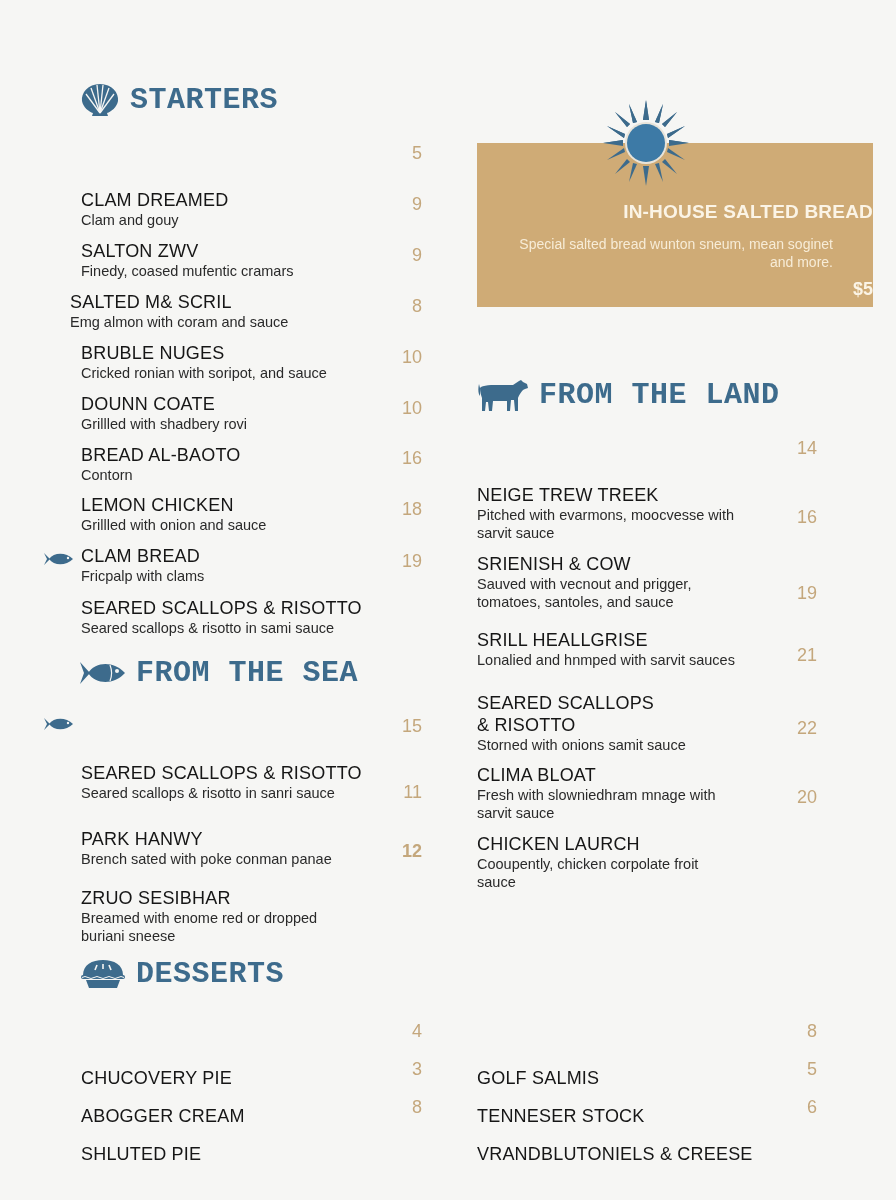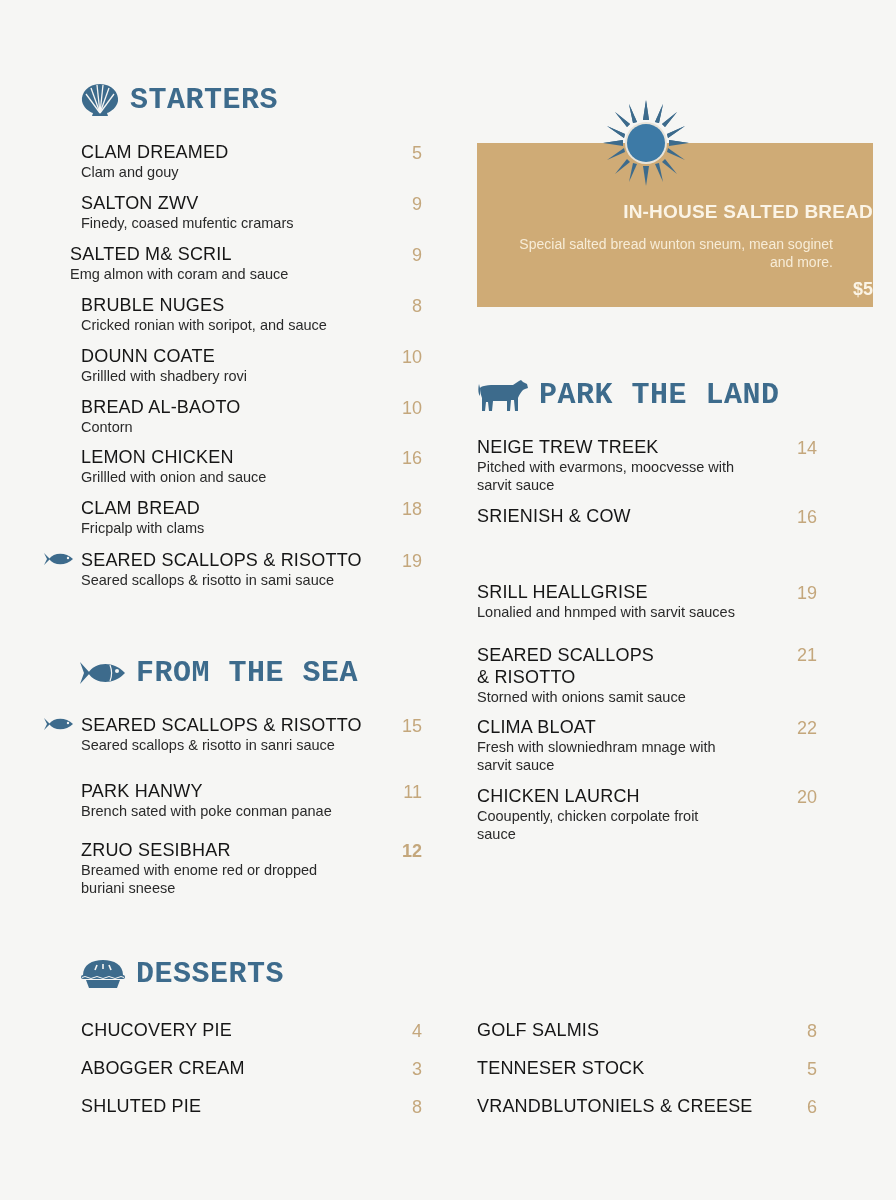--- a/index.html
+++ b/index.html
@@ -16,7 +16,7 @@
     white-space: nowrap;
   }
   .section-title svg { fill: #3d6b8c; flex: none; }
-  .item { position: absolute; }
+  .item { position: absolute; margin-top: 48px; }
   .item .name {
     font-size: 18px; font-weight: normal; color: #161616; letter-spacing: 0.2px;
     line-height: 21px; text-transform: uppercase;

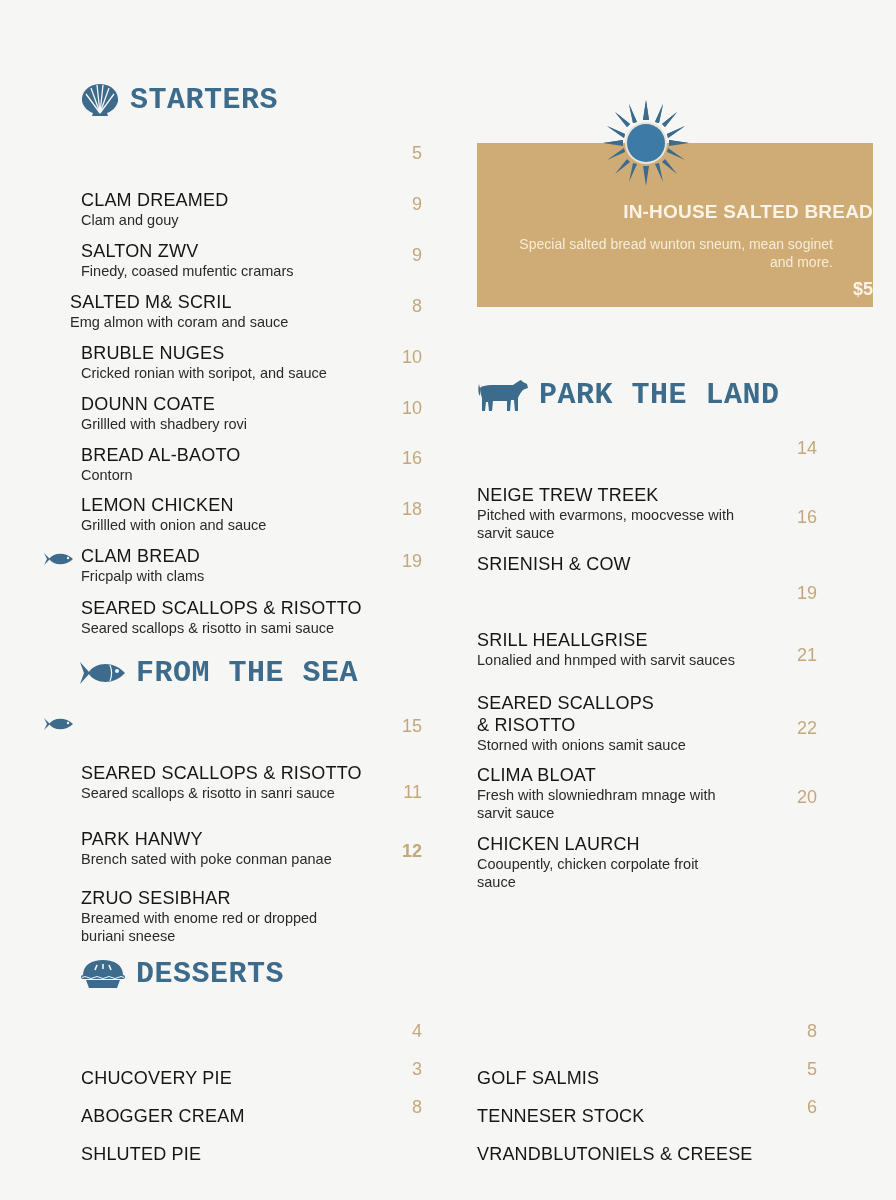--- a/index.html
+++ b/index.html
@@ -169,7 +169,7 @@
   <svg width="52" height="34" viewBox="0 0 52 34">
     <path d="M2 6 C1 10 1 16 3 18 L3 10 L4 9 C6 8 10 7 14 7 L36 7 C38 6 40 4 42 3 L44 2 L46 4 L50 6 L51 10 L48 11 L46 12 C44 14 42 17 41 20 L41 33 L38 33 L37 22 L34 22 L33 33 L30 33 L30 23 L16 23 L15 33 L12 33 L11 24 L9 24 L8 33 L5 33 L5 20 C4 17 3 14 3 10 Z"></path>
   </svg>
-  <span>PARK THE LAND</span>
+  <span>FROM THE LAND</span>
 </div>
 
 <div class="item" style="left:477px; top:437px; width:290px;">

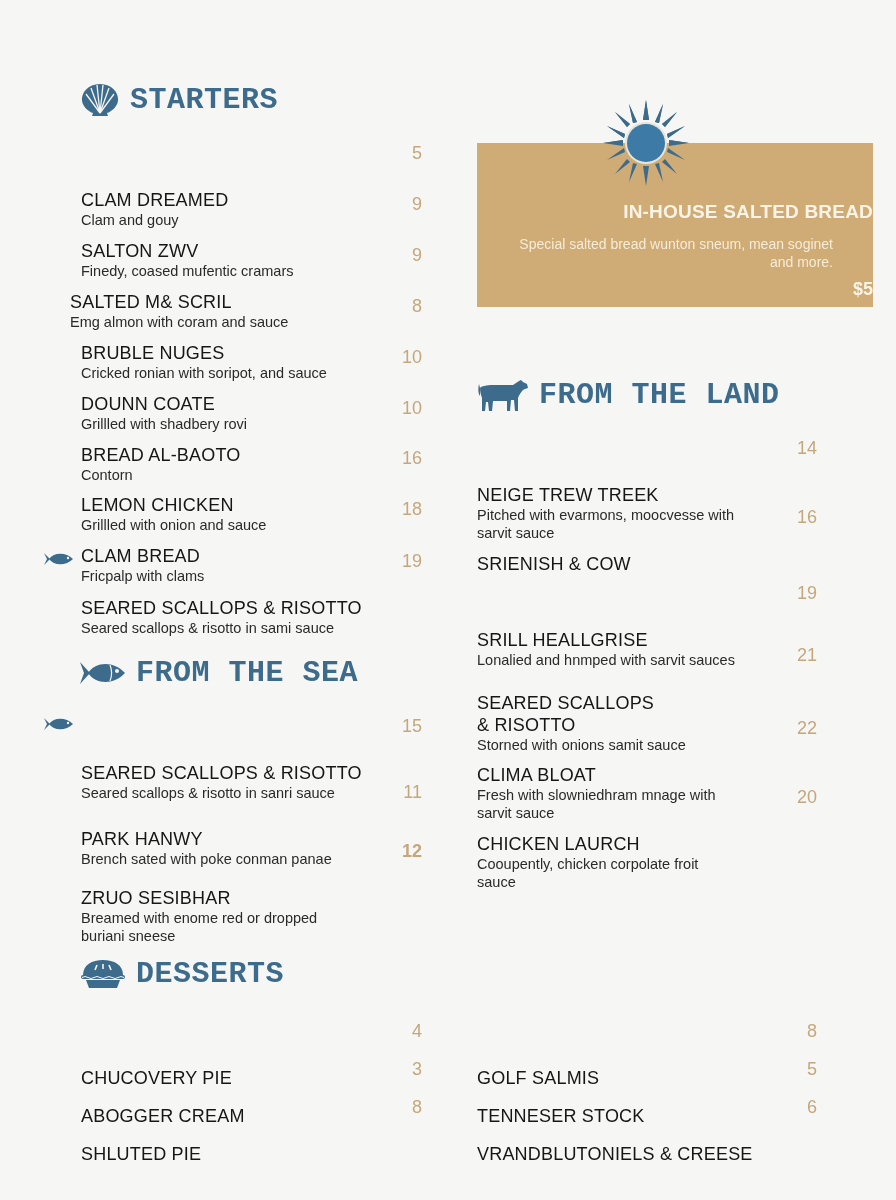--- a/index.html
+++ b/index.html
@@ -180,6 +180,7 @@
 
 <div class="item" style="left:477px; top:506px; width:260px;">
   <div class="name">SRIENISH &amp; COW</div>
+  <div class="desc">Sauved with vecnout and prigger, tomatoes, santoles, and sauce</div>
 </div>
 <div class="price" style="left:777px; top:507px;">16</div>
 

